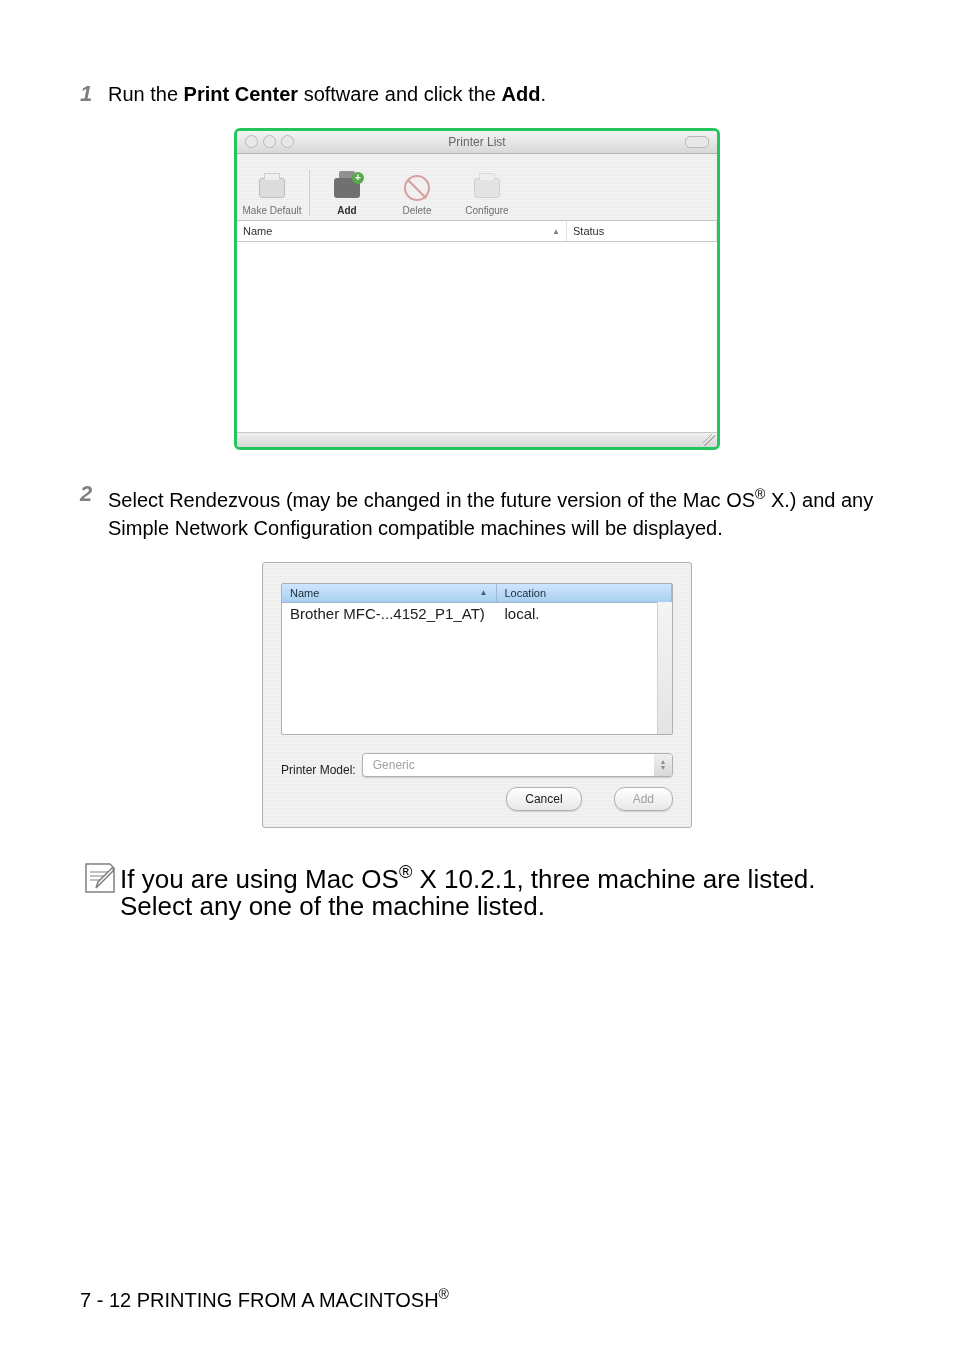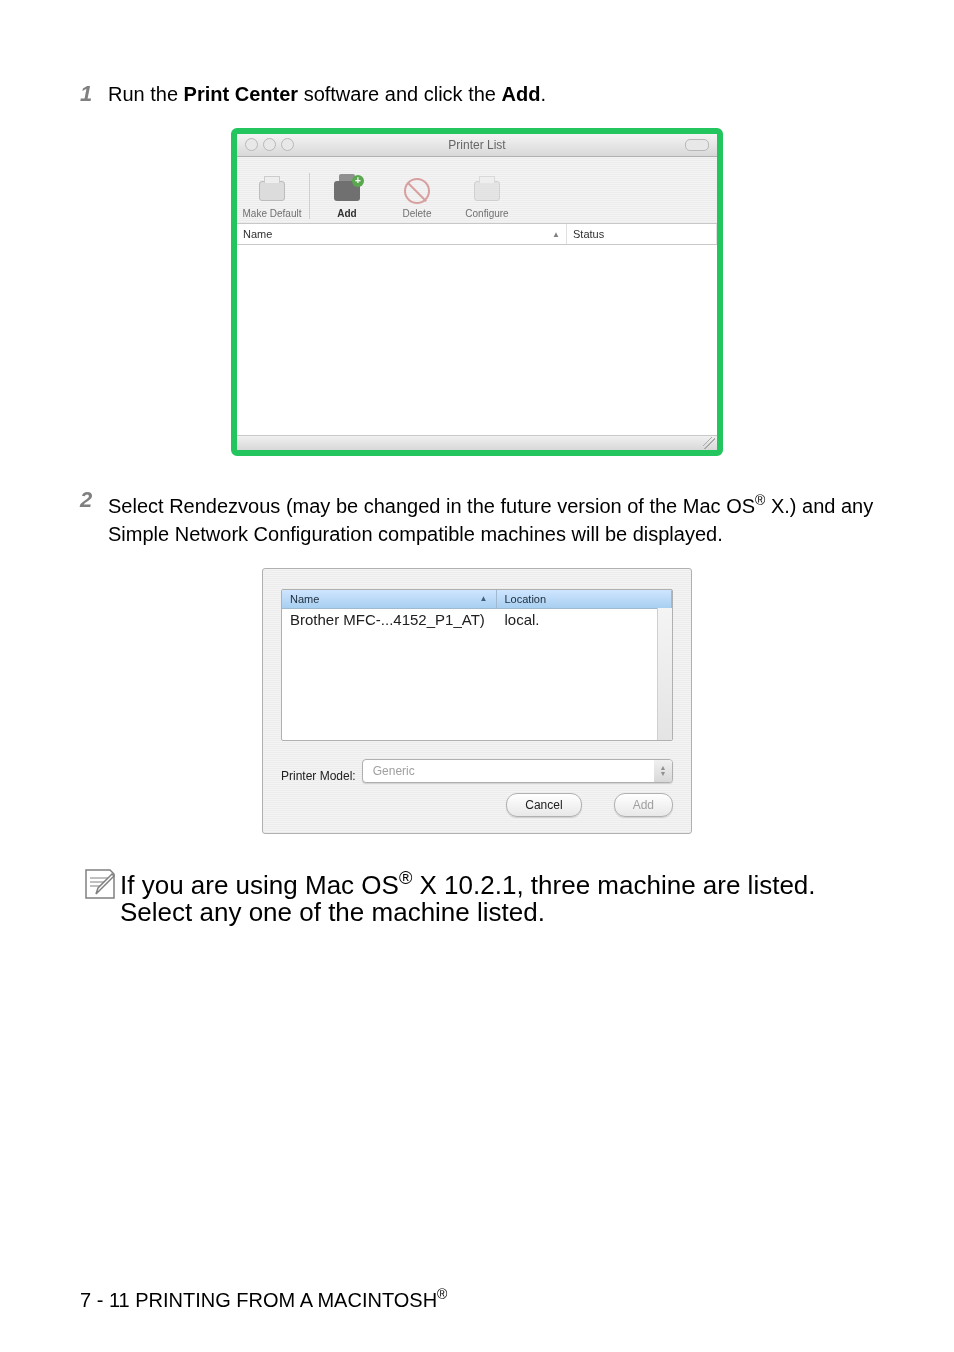--- a/index.html
+++ b/index.html
@@ -46,7 +46,7 @@
   }
   .shot1 {
     width: 480px;
-    border: 6px solid #22c55e;
+    border: 3px solid #22c55e;
     border-radius: 6px;
     overflow: hidden;
     font-size: 12px;

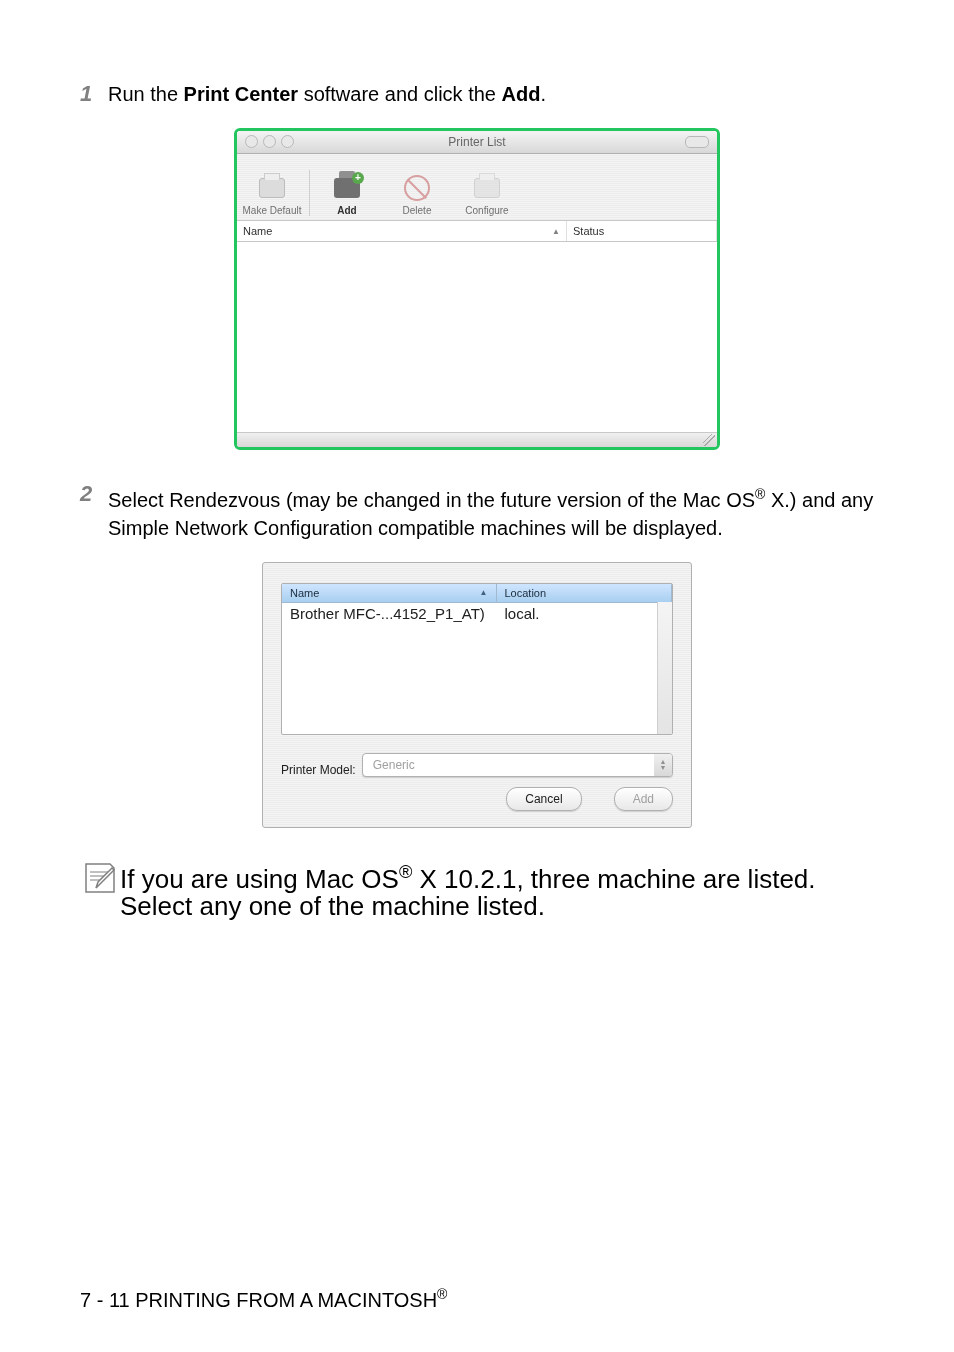--- a/index.html
+++ b/index.html
@@ -501,7 +501,7 @@
   </div>
 
   <div class="footer">
-    <span>7 - 11 PRINTING FROM A MACINTOSH</span><span class="sup">®</span>
+    <span>7 - 12 PRINTING FROM A MACINTOSH</span><span class="sup">®</span>
   </div>
 
 </div>

